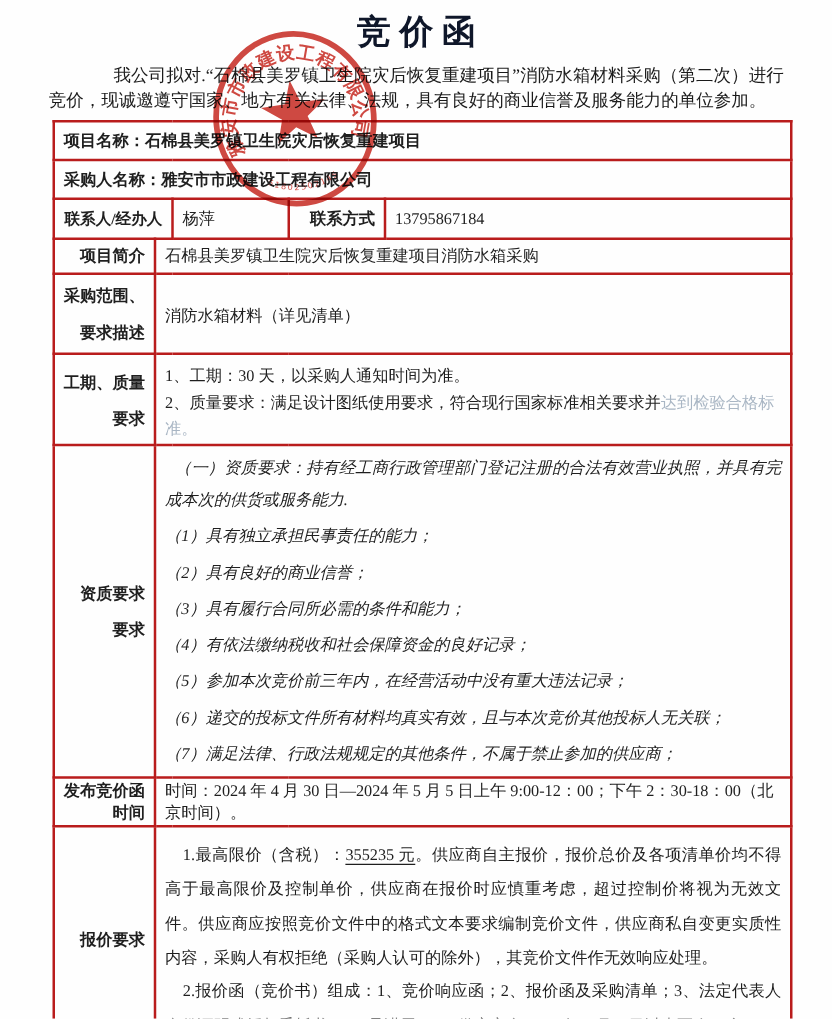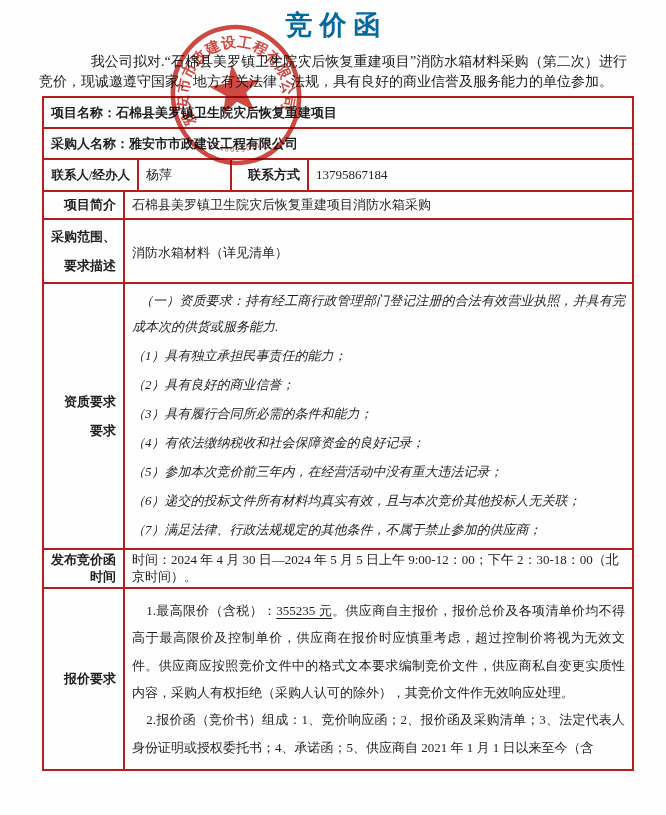--- a/index.html
+++ b/index.html
@@ -9,7 +9,7 @@
   }
   .doc-title{
     margin:7px 0 9px 0;text-align:center;font-size:27px;font-weight:bold;
-    letter-spacing:7px;color:#0369a1;text-indent:7px;
+    letter-spacing:7px;color:#0f172a;text-indent:7px;
   }
   .intro{
     width:588px;margin:0 auto;font-size:14px;line-height:20px;

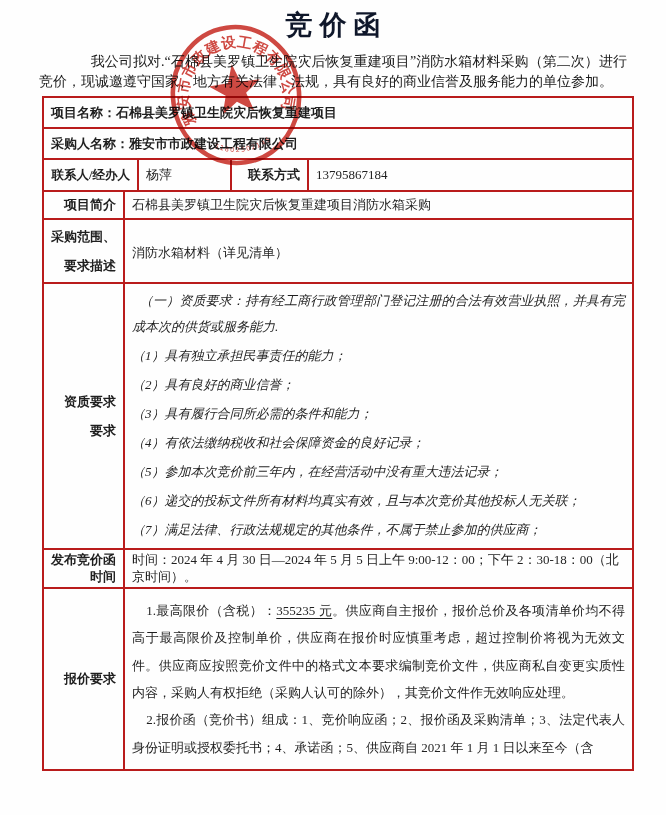--- a/index.html
+++ b/index.html
@@ -92,6 +92,16 @@
       <td colspan="4" class="v top" style="padding-top:6px">消防水箱材料（详见清单）</td>
     </tr>
 
+    <tr style="height:66px">
+      <td class="lb lb2">
+        <span>工期、质量</span><br>
+        <span>要求</span>
+      </td>
+      <td colspan="4" class="v top quality" style="padding-top:6px">
+        <span>1、工期：30 天，以采购人通知时间为准。</span><br>
+        <span>2、质量要求：满足设计图纸使用要求，符合现行国家标准相关要求并</span><span class="faded">达到检验合格标准。</span>
+      </td>
+    </tr>
 
     <tr style="height:259px">
       <td class="lb lb2">

